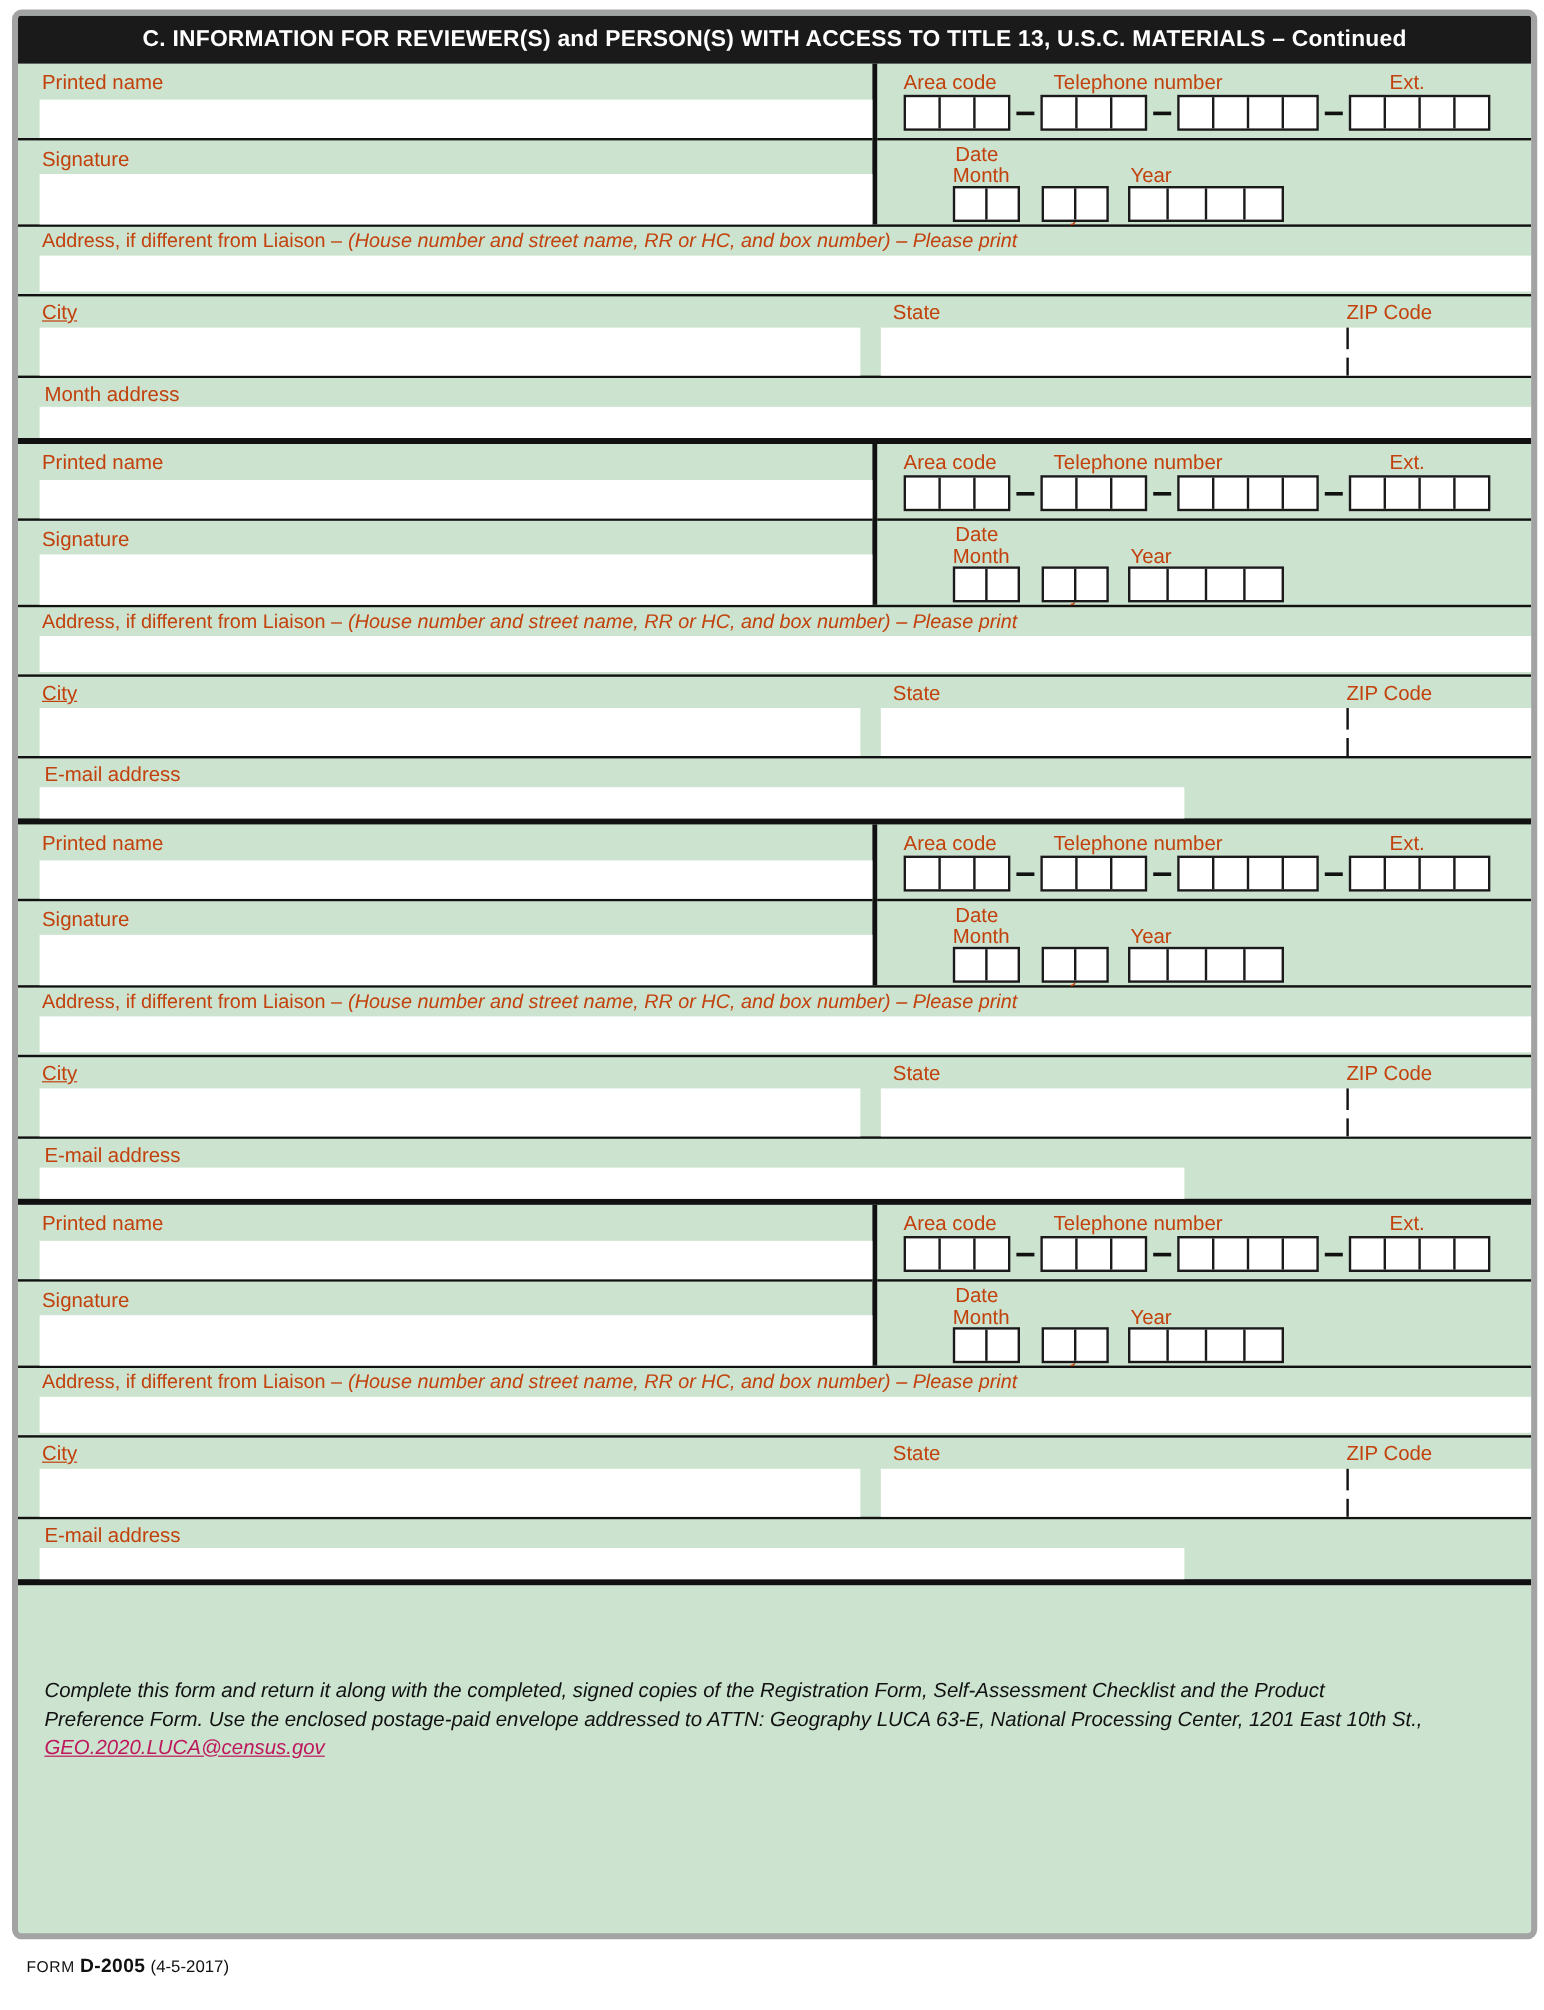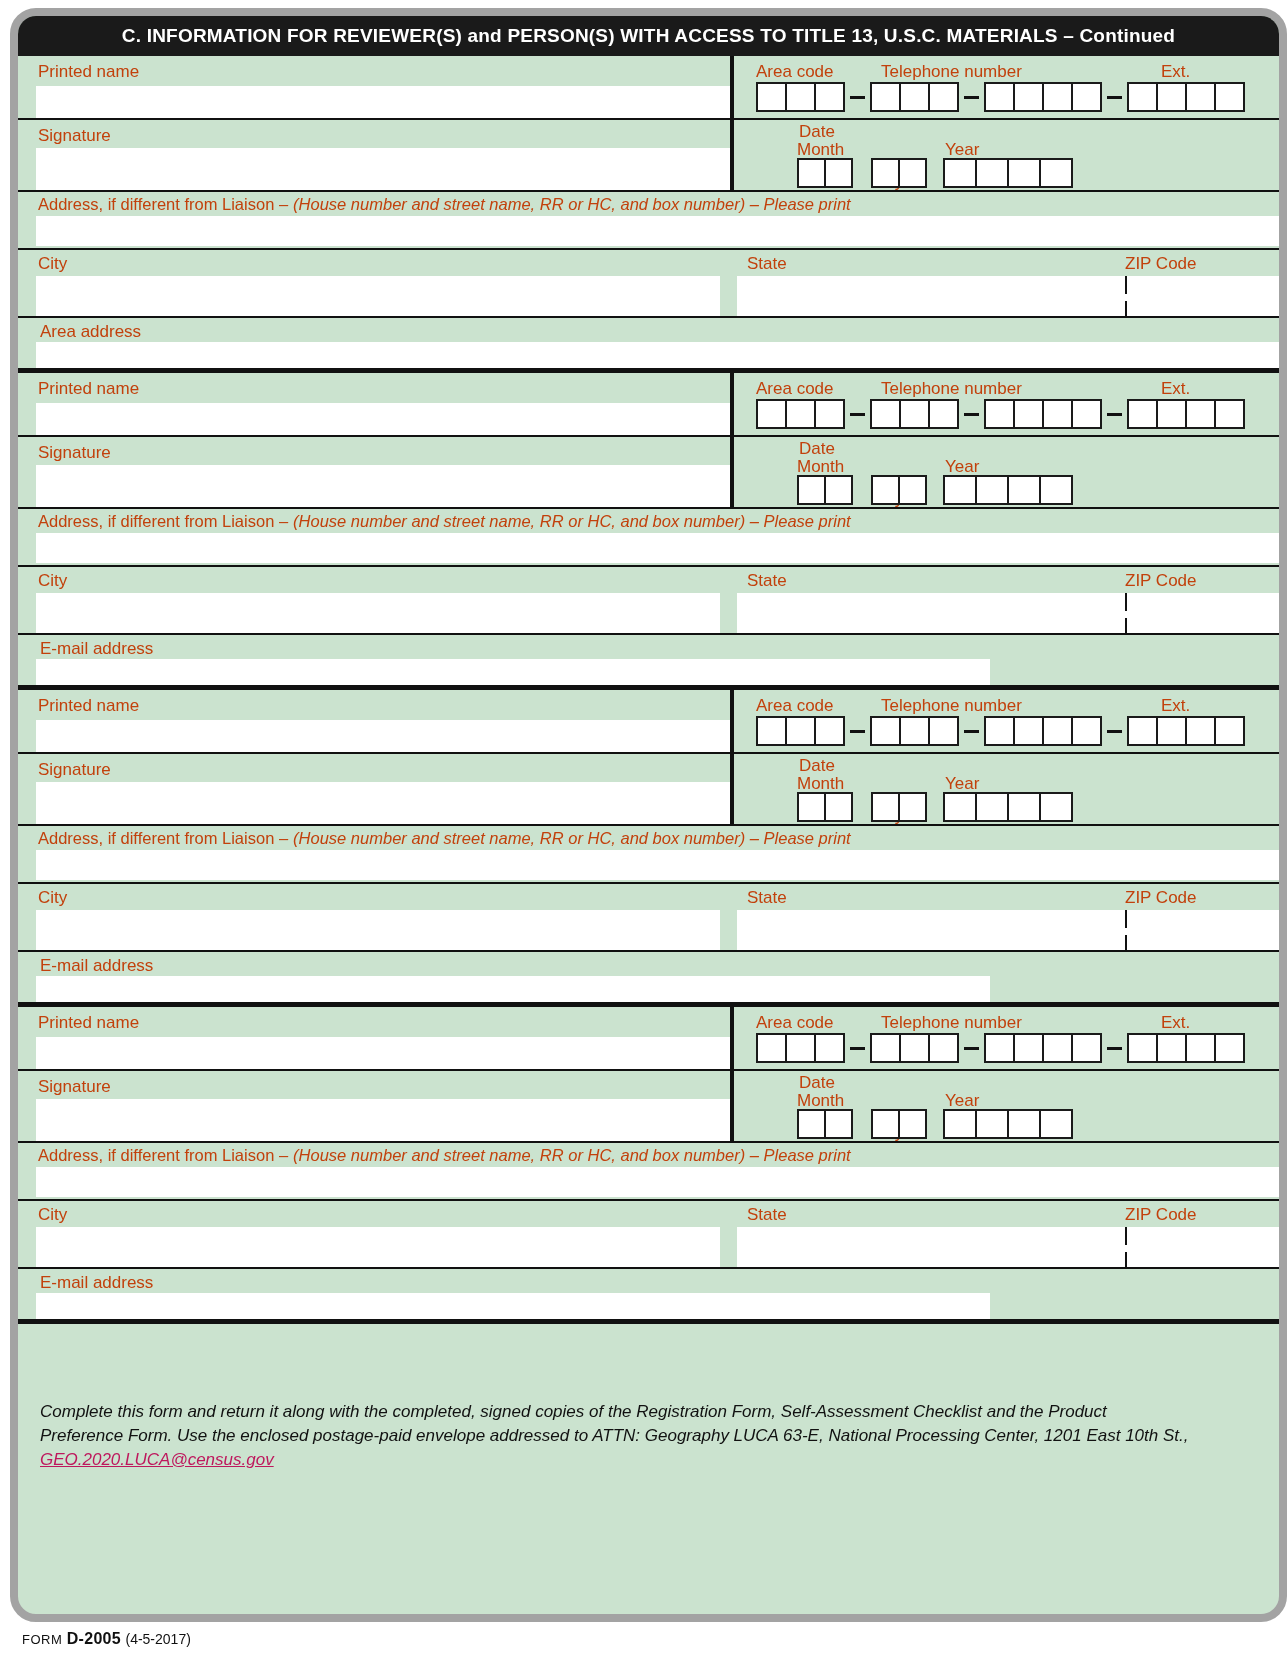--- a/index.html
+++ b/index.html
@@ -9,7 +9,7 @@
   }
   .formbox {
     position:absolute; left:10px; top:8px; width:1261px; height:1598px;
-    border:8px solid #a3a3a3; border-radius:26px; background:#cbe3cf; overflow:hidden;
+    border:5px solid #a3a3a3; border-radius:8px; background:#cbe3cf; overflow:hidden;
   }
   .header { height:40px; background:#1a1a1a; display:flex; align-items:center; justify-content:center; }
   .title { color:#fff; font-weight:bold; font-size:19px; letter-spacing:0.2px; white-space:nowrap; }

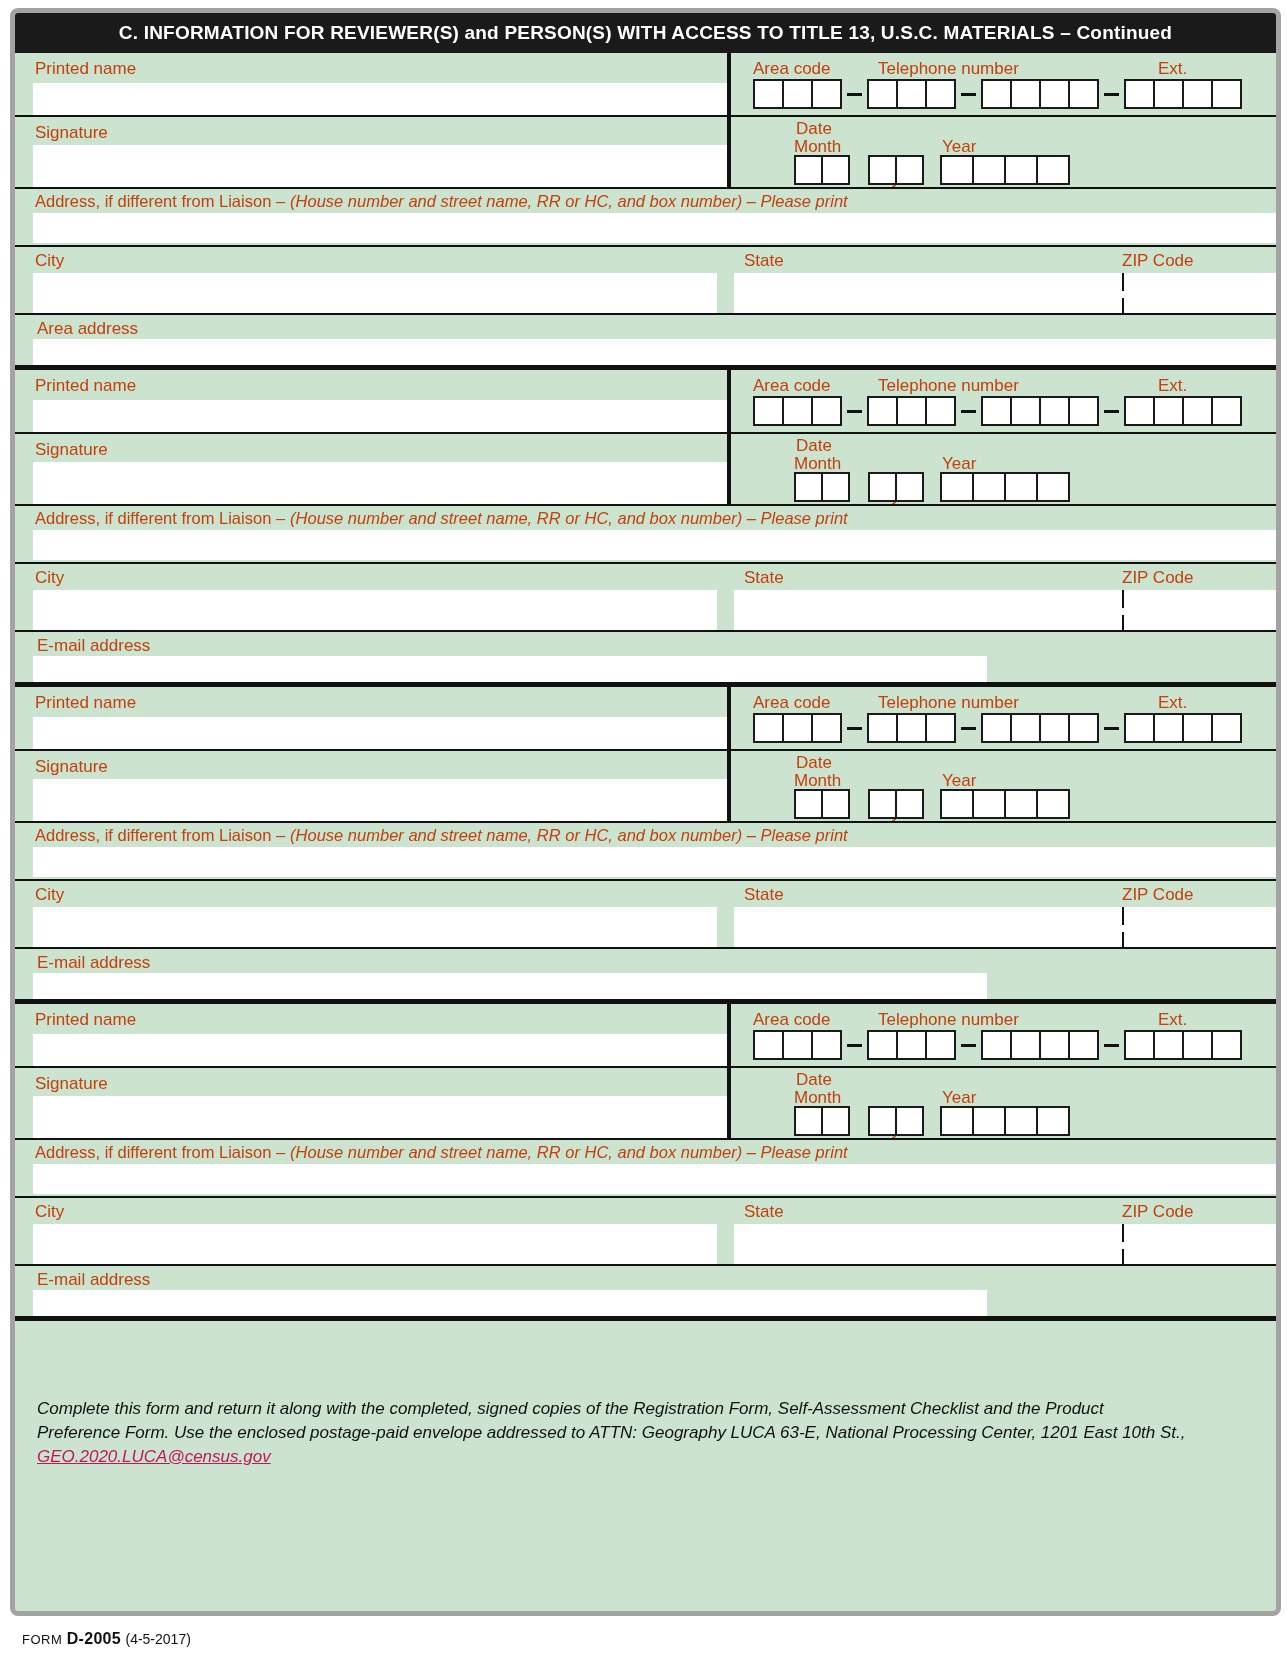--- a/index.html
+++ b/index.html
@@ -61,7 +61,7 @@
   .r3 .input { position:absolute; left:18px; right:0; top:24px; height:30px; background:#fff; }
 
   .r4 { position:relative; height:66px; border-bottom:2px solid #111; }
-  .r4 .city-l  { position:absolute; left:20px; top:4px; }
+  .r4 .city-l  { position:absolute; left:20px; top:4px;text-decoration:underline; }
   .r4 .state-l { position:absolute; left:729px; top:4px; }
   .r4 .zip-l   { position:absolute; left:1107px; top:4px; }
   .city-input  { position:absolute; left:18px; width:684px; top:26px; bottom:0; background:#fff; }

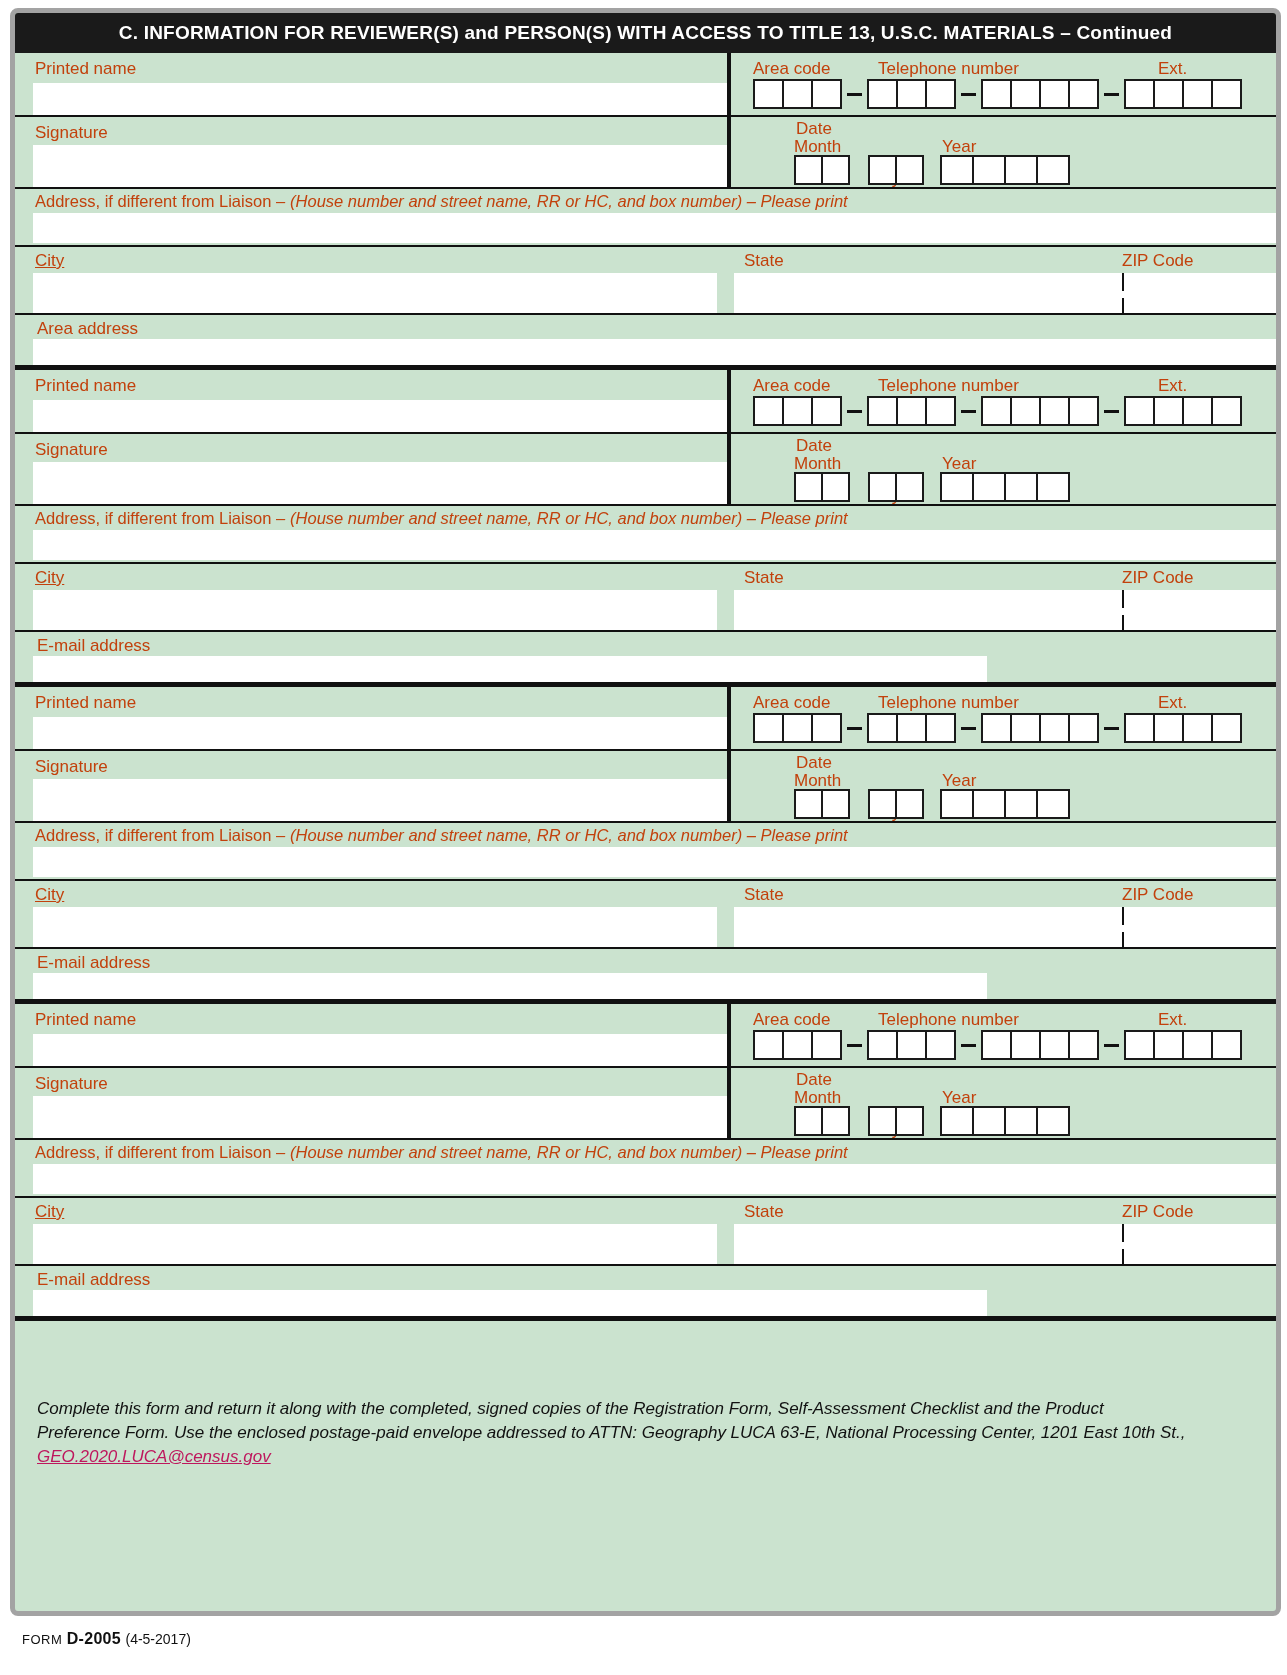--- a/index.html
+++ b/index.html
@@ -186,7 +186,7 @@
       </div>
     </div>
     <div class="r5">
-      <div class="lbl">Area address</div>
+      <div class="lbl">Month address</div>
       <div class="email-input"></div>
     </div>
   </section>

